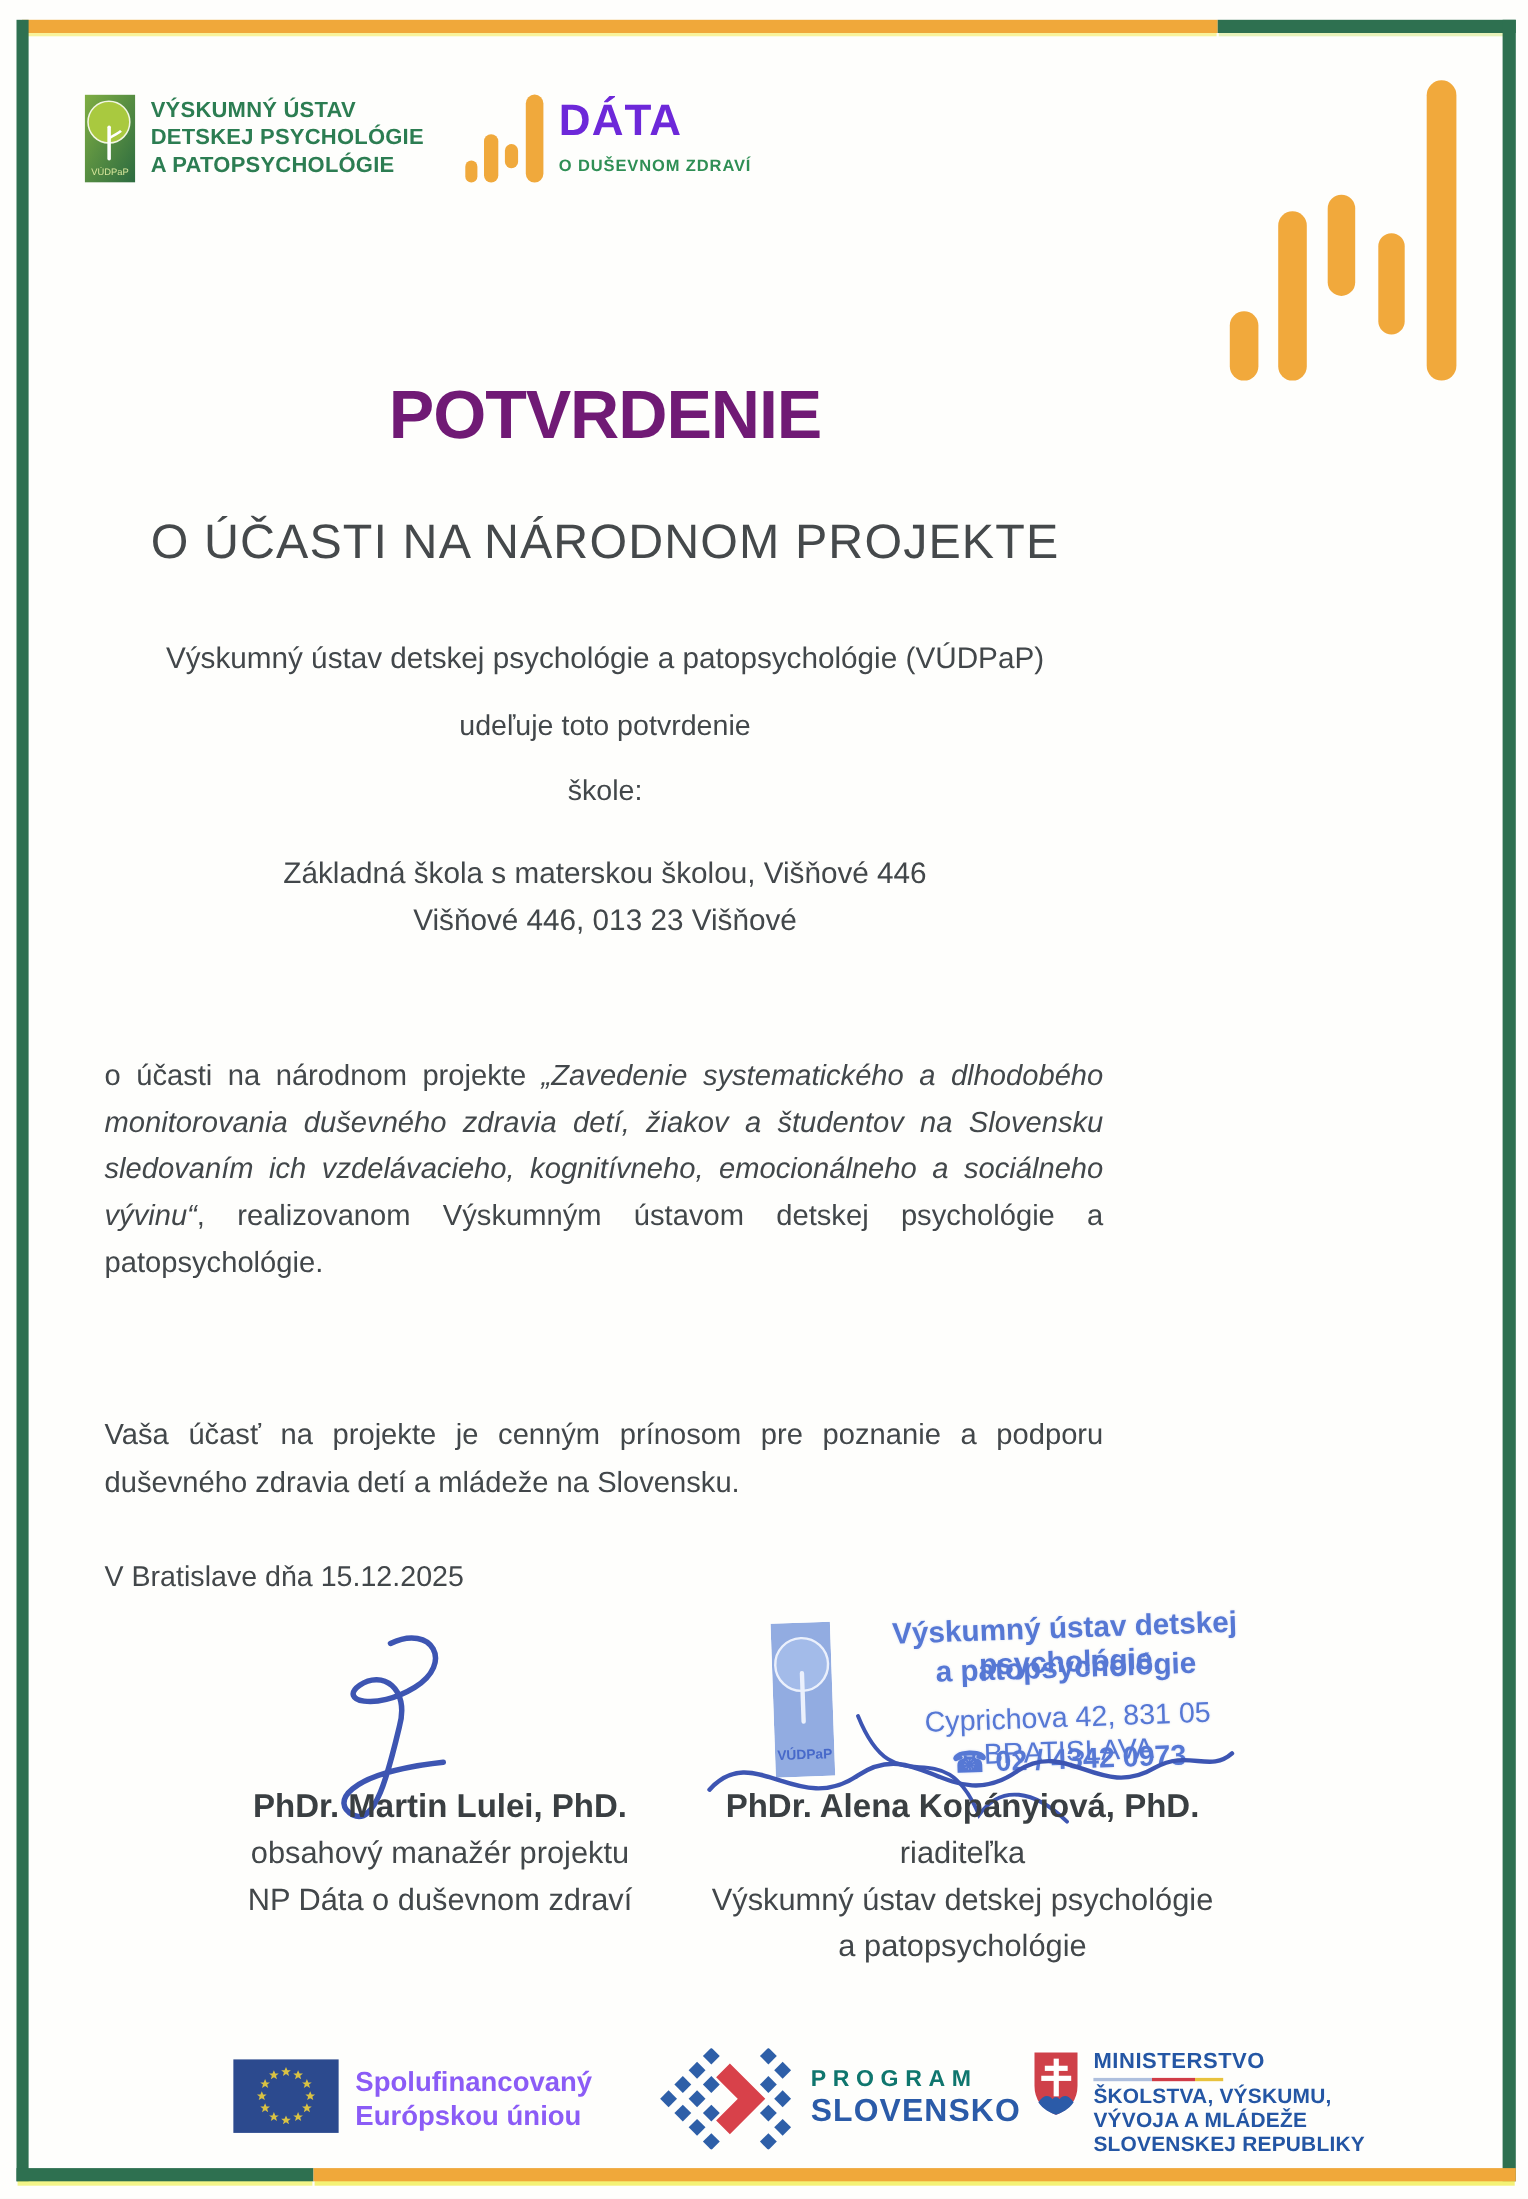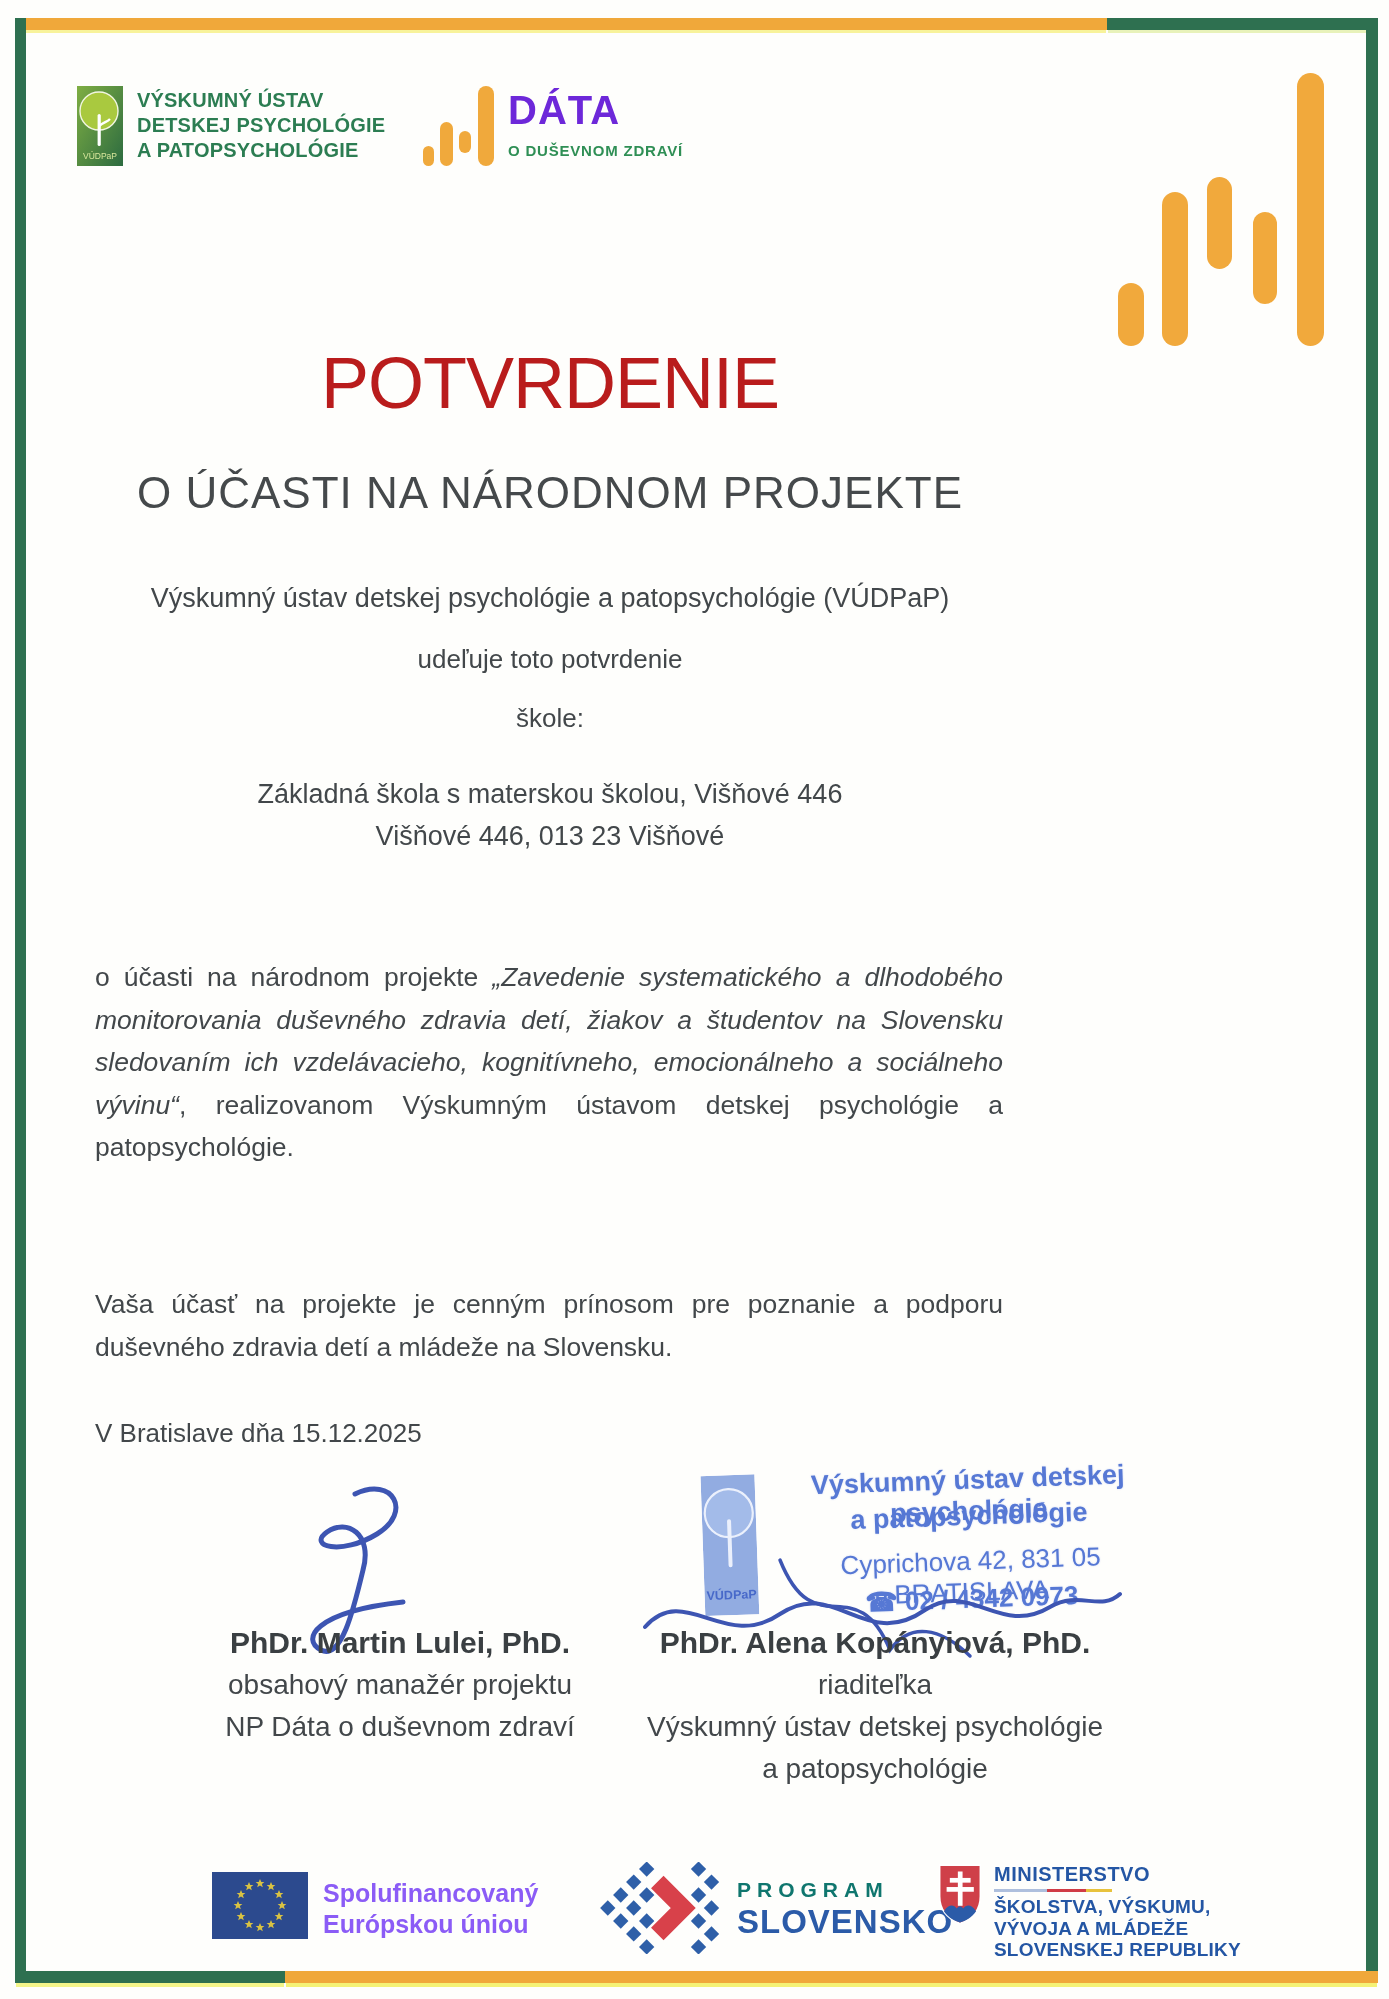--- a/index.html
+++ b/index.html
@@ -26,7 +26,7 @@
   .deco-bar{position:absolute;background:#f1a93c;border-radius:14px;}
   
   .centercol{left:95px;width:910px;text-align:center;}
-  .doc-title{top:342px;font-size:72px;font-weight:400;letter-spacing:-1px;color:#b91c1c;}
+  .doc-title{top:342px;font-size:62px;font-weight:700;letter-spacing:-1px;color:#701a75;}
   .doc-sub{top:468px;font-size:44px;font-weight:400;color:#45494b;letter-spacing:1px;}
   .t26{font-size:26px;color:#42474a;}
   .t27{font-size:27px;color:#42474a;}

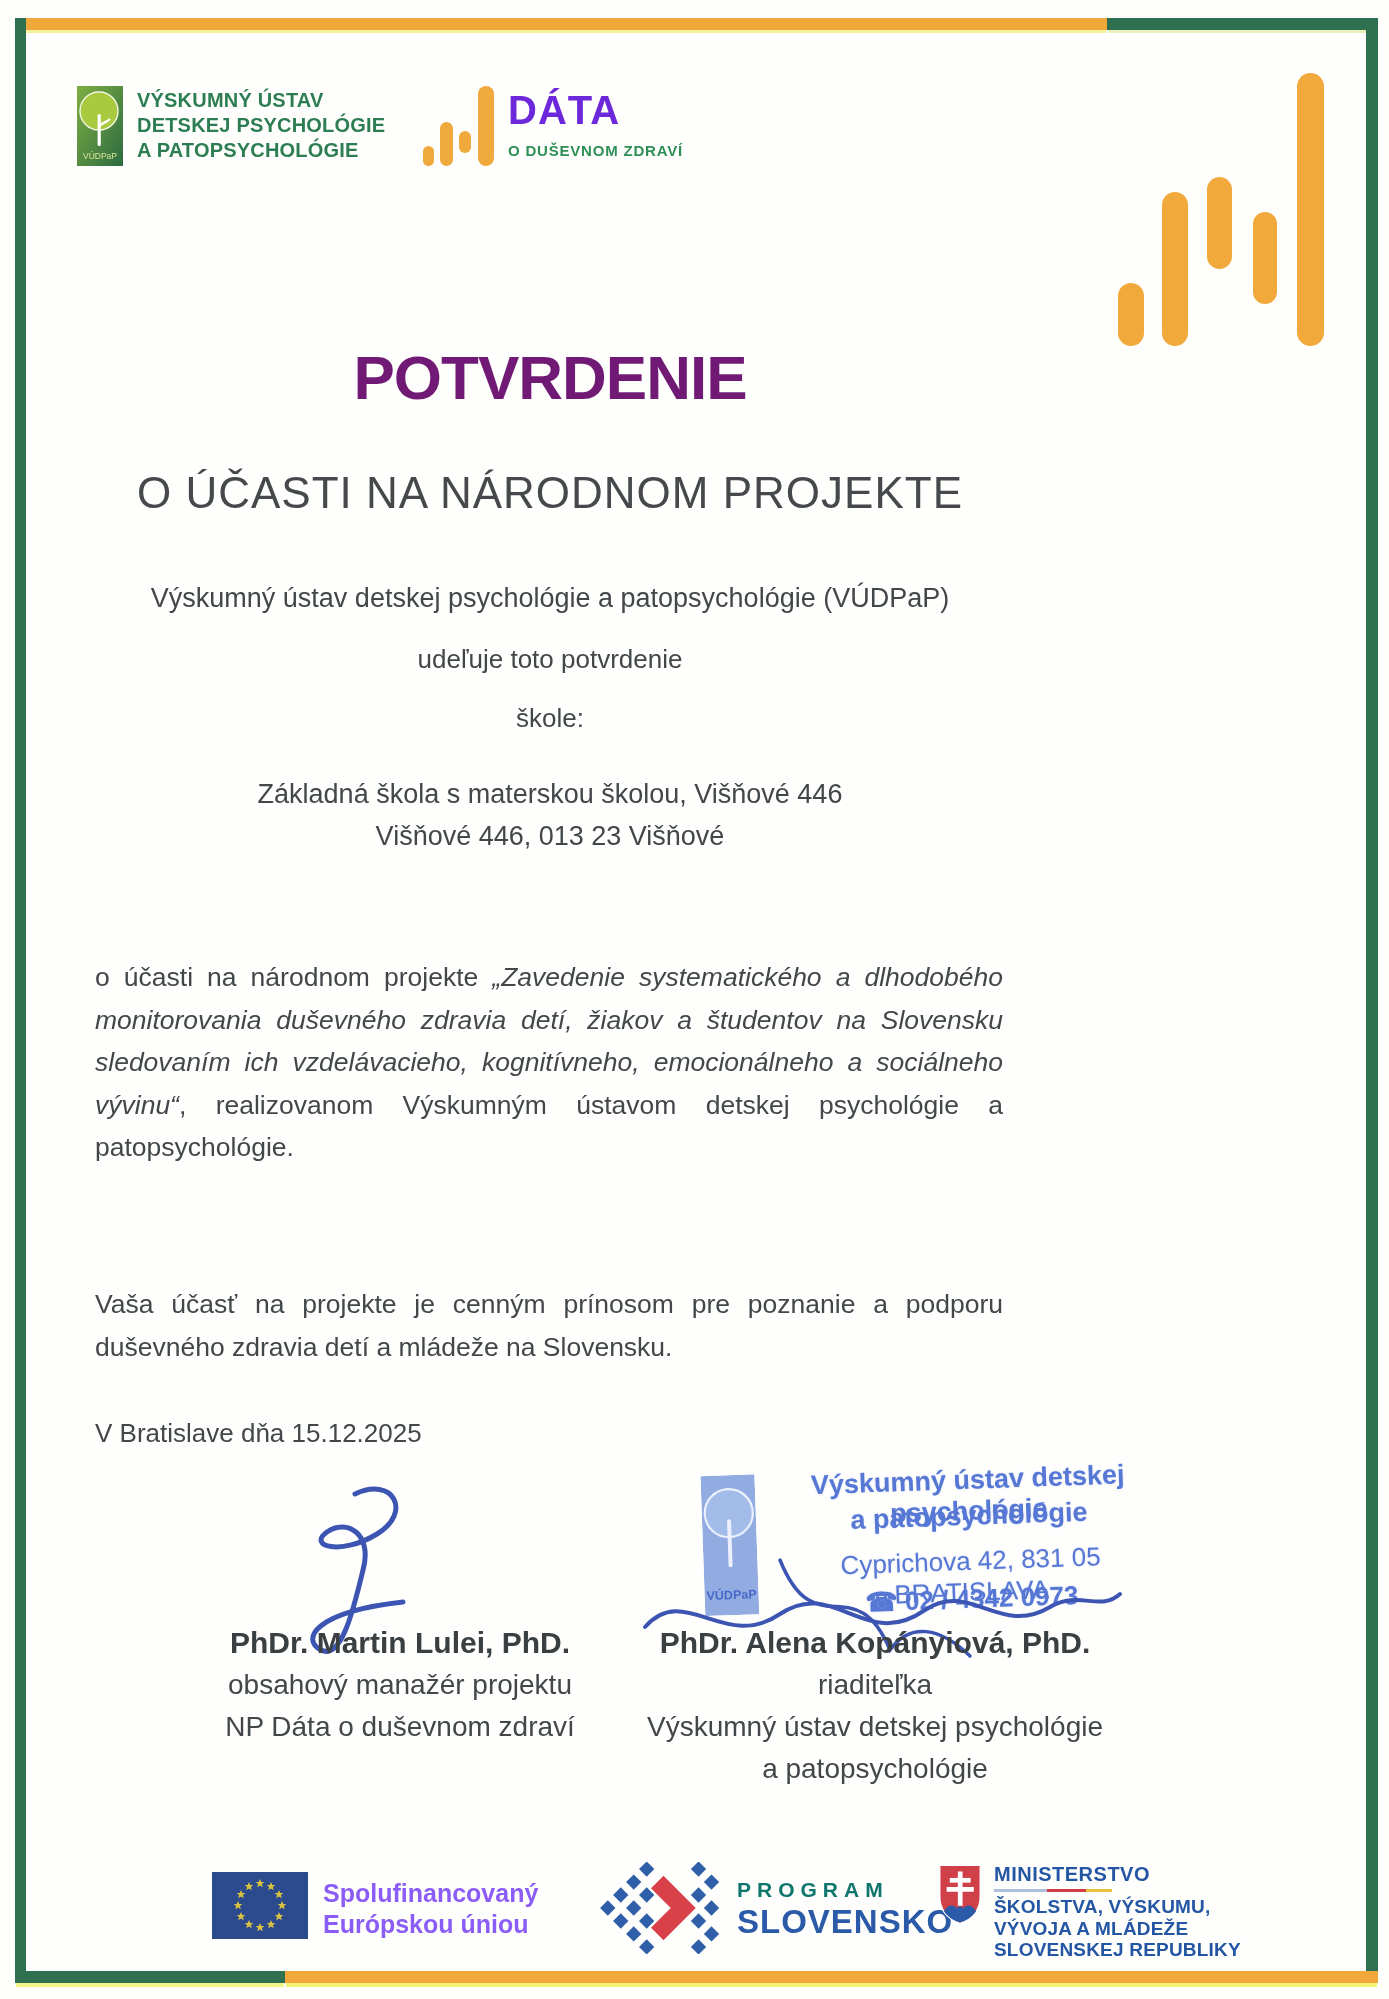--- a/index.html
+++ b/index.html
@@ -44,7 +44,7 @@
   
   .eu-text{left:323px;top:1878px;font-size:25px;font-weight:700;color:#8b5cf6;line-height:31px;}
   .ps-program{left:737px;top:1878px;font-size:21px;font-weight:700;letter-spacing:6px;color:#0f766e;}
-  .ps-slovensko{left:737px;top:1903px;font-size:33px;font-weight:800;letter-spacing:1px;color:#2b5ba8;}
+  .ps-slovensko{left:737px;top:1903px;font-size:29px;font-weight:800;letter-spacing:1px;color:#2b5ba8;}
   .min-text{left:994px;top:1863px;color:#2456a4;}
   .min-l1{font-size:20px;font-weight:700;letter-spacing:.5px;}
   .min-rule{width:118px;height:3px;margin:3px 0 4px 0;background:linear-gradient(90deg,#aebfdd 0 45%,#d03c46 45% 78%,#e8c23c 78%);}

